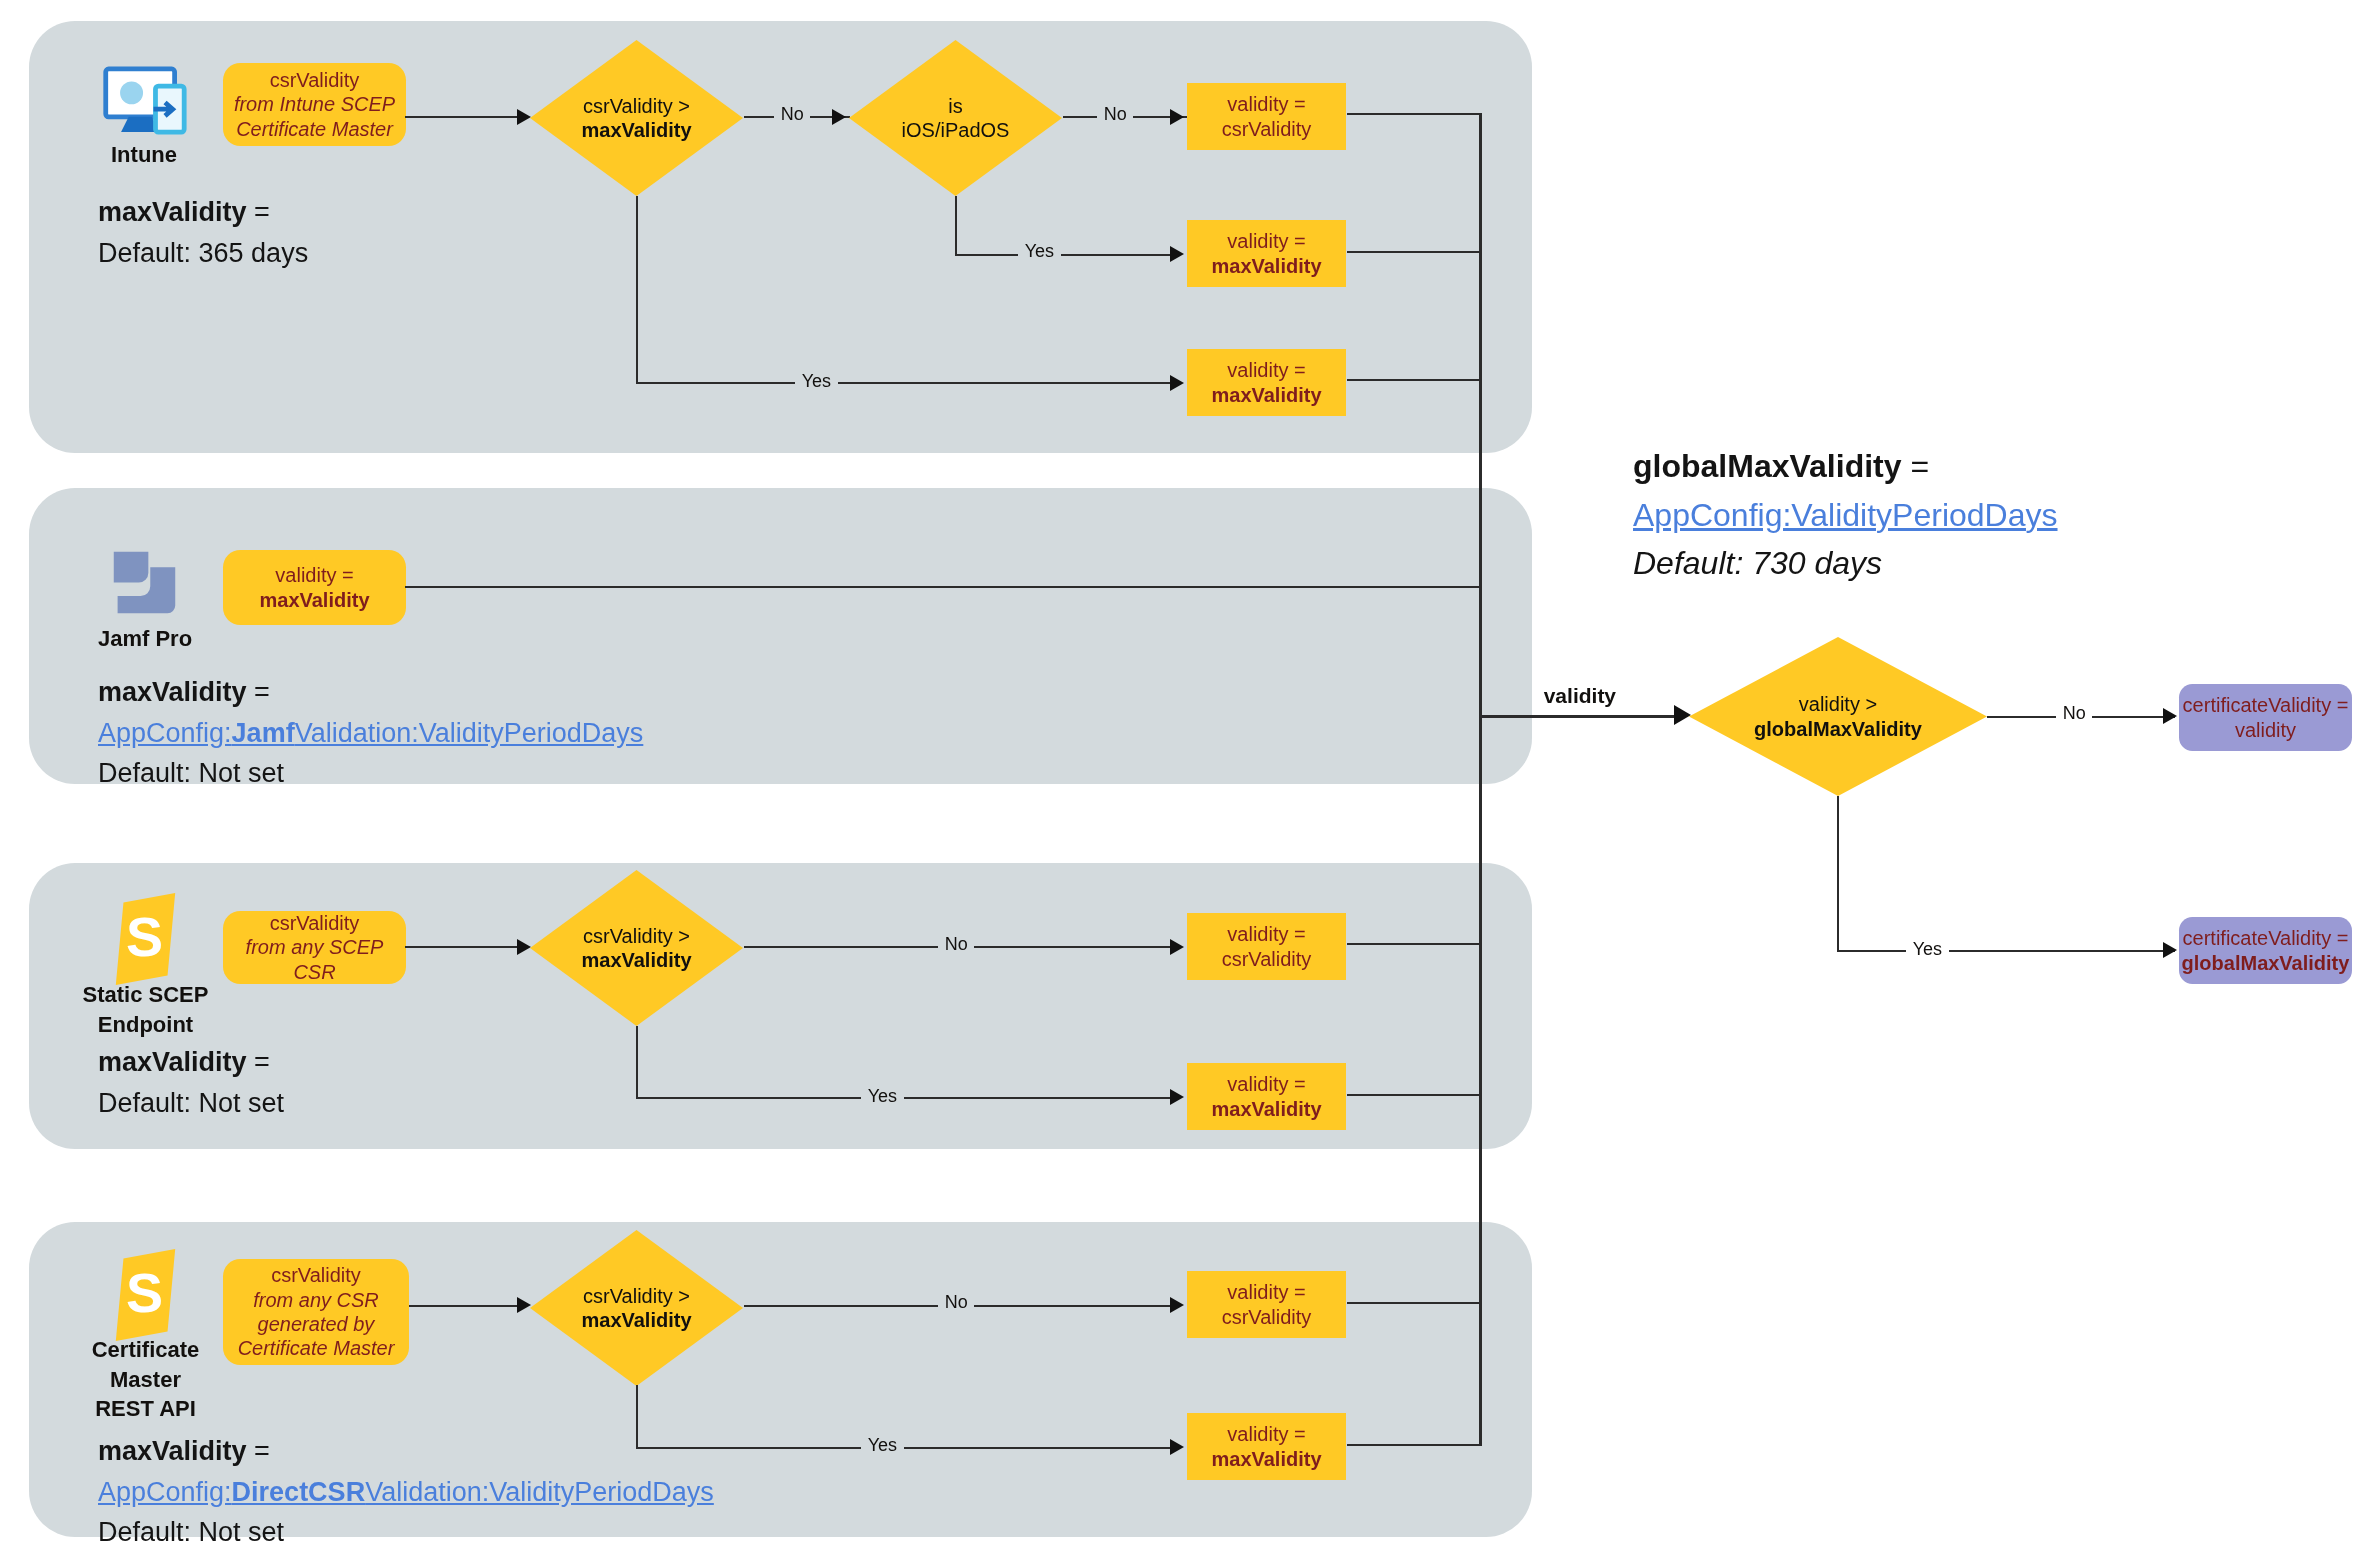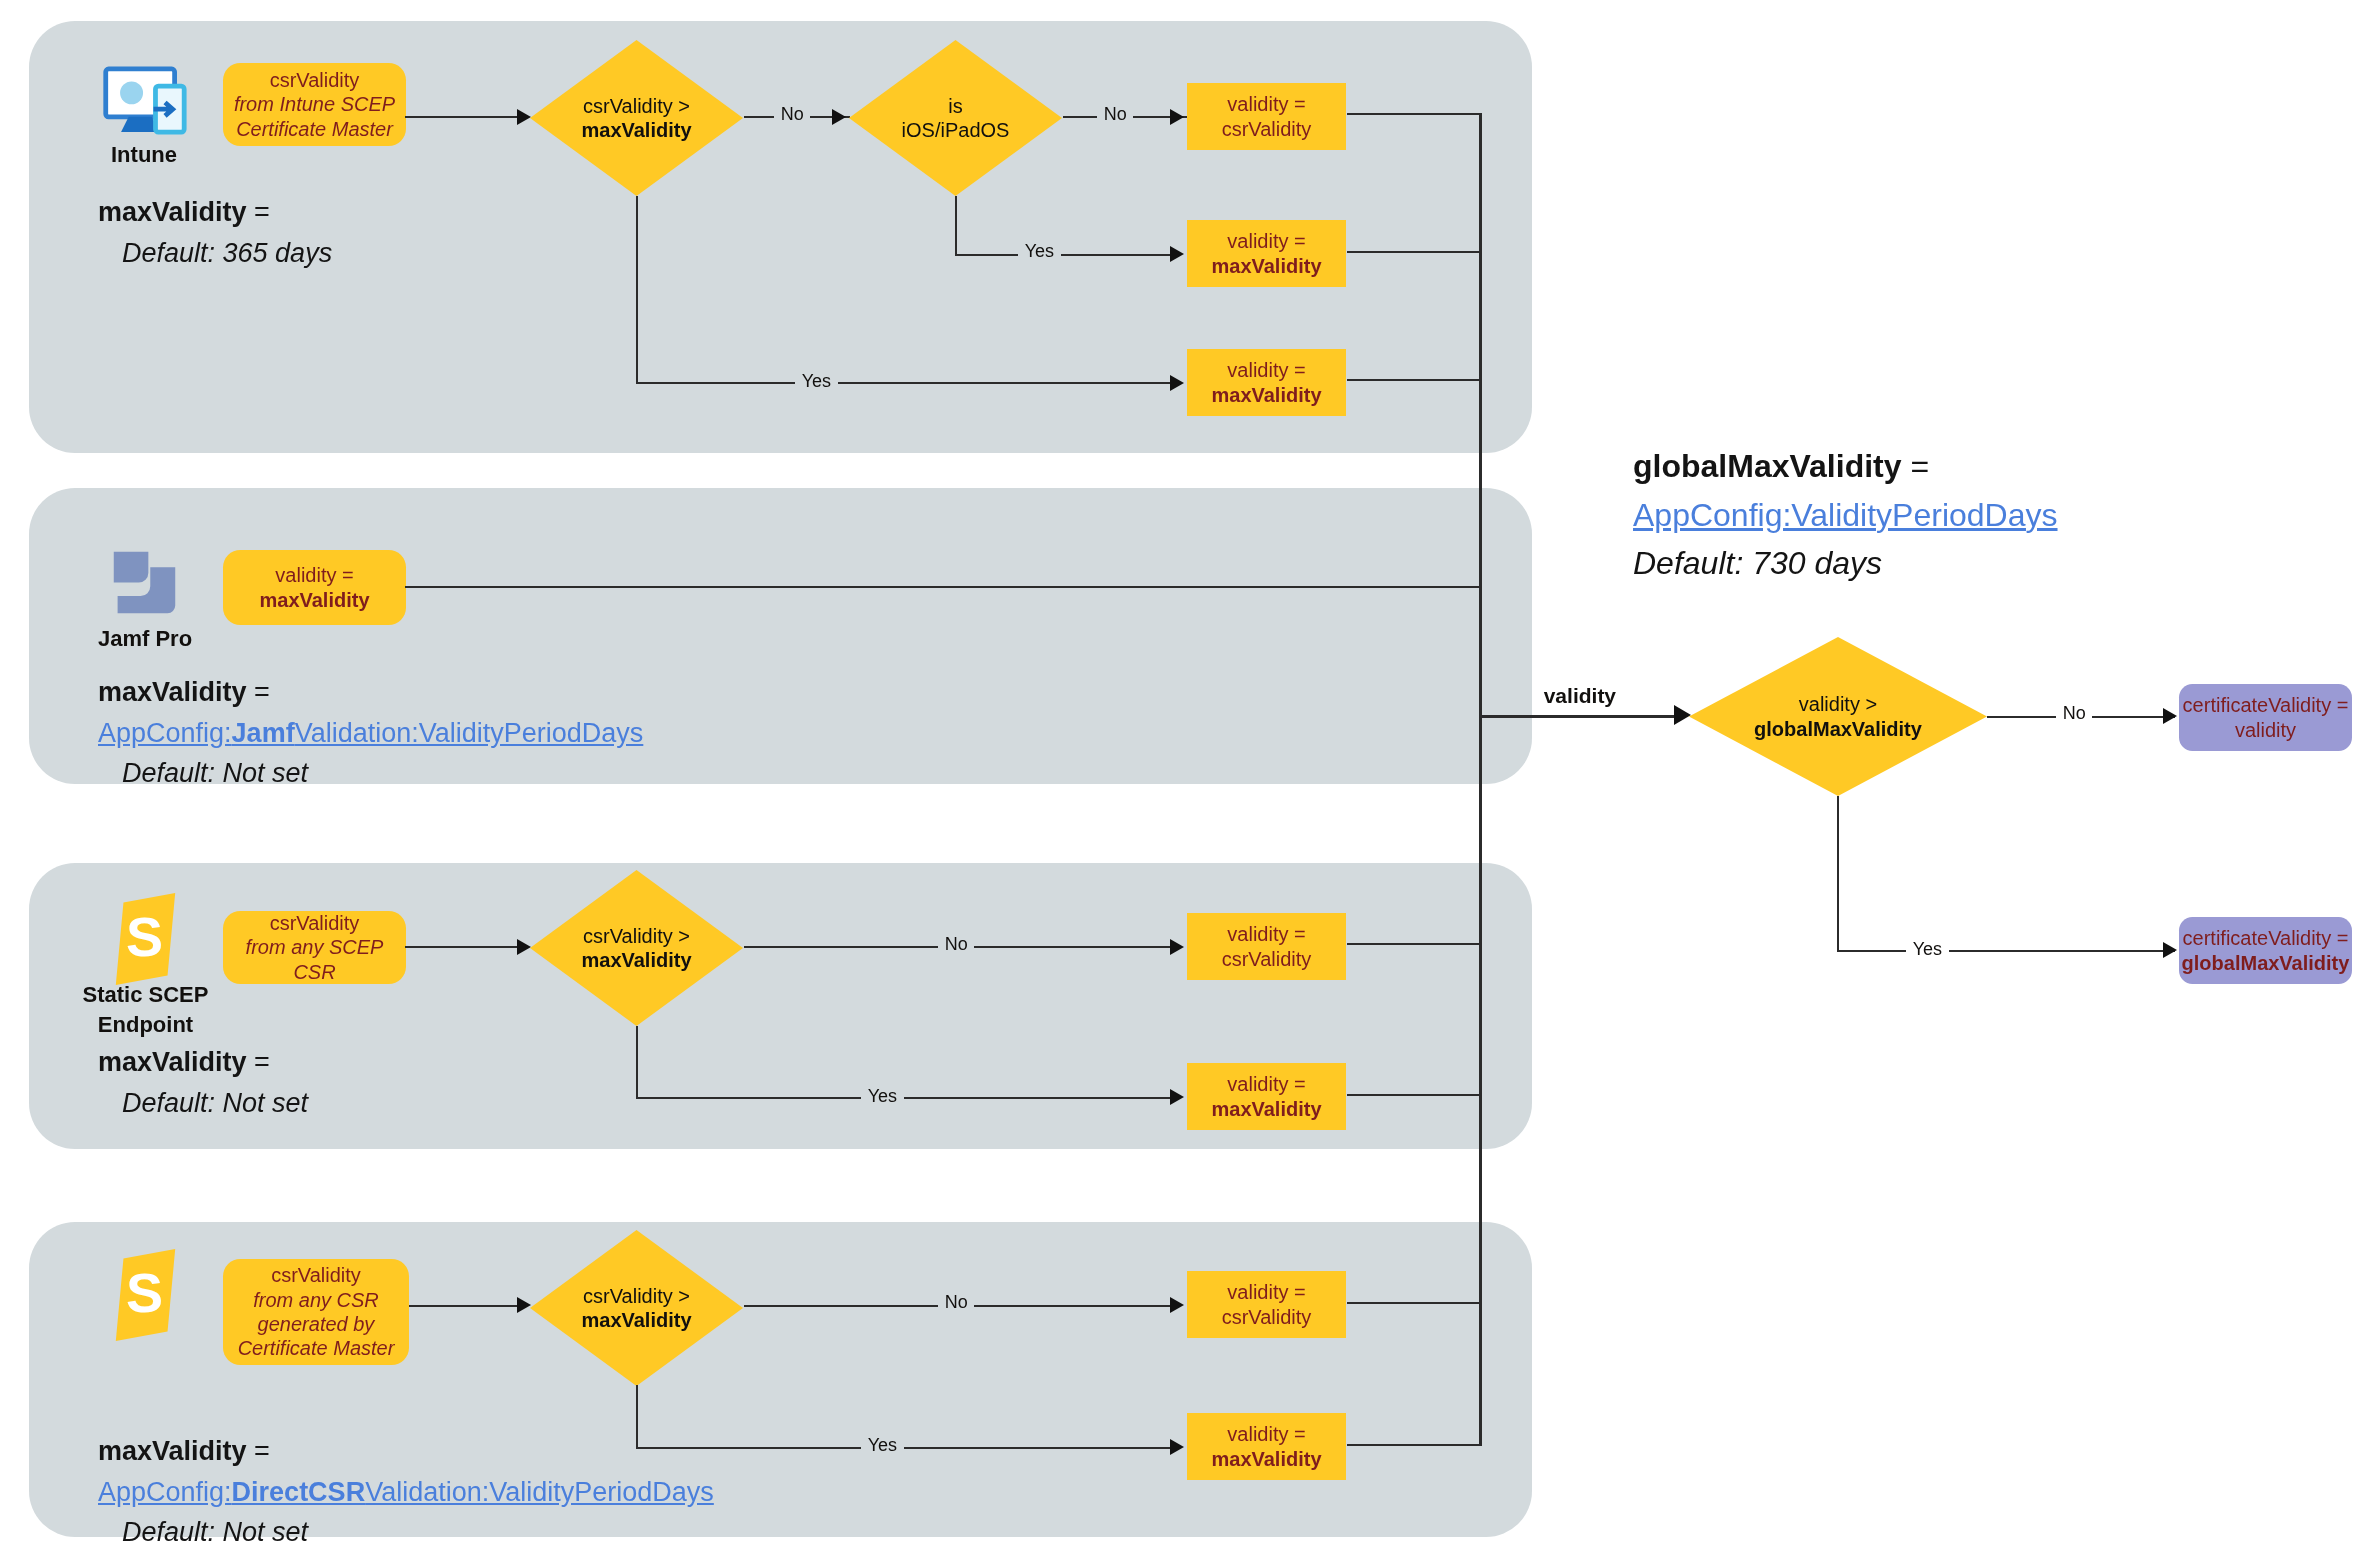--- a/index.html
+++ b/index.html
@@ -41,7 +41,7 @@
   .cfg .k{font-weight:bold;}
   .cfg .lnk{color:#4a7fdc;text-decoration:underline;}
   .cfg .lnk b{font-weight:bold;}
-  .cfg .def{font-style:italic;margin-left:24px;}
+  .cfg .def{}
 
   .gcfg{position:absolute;font-size:32px;color:#141414;line-height:1.52;}
   .gcfg .k{font-weight:bold;}

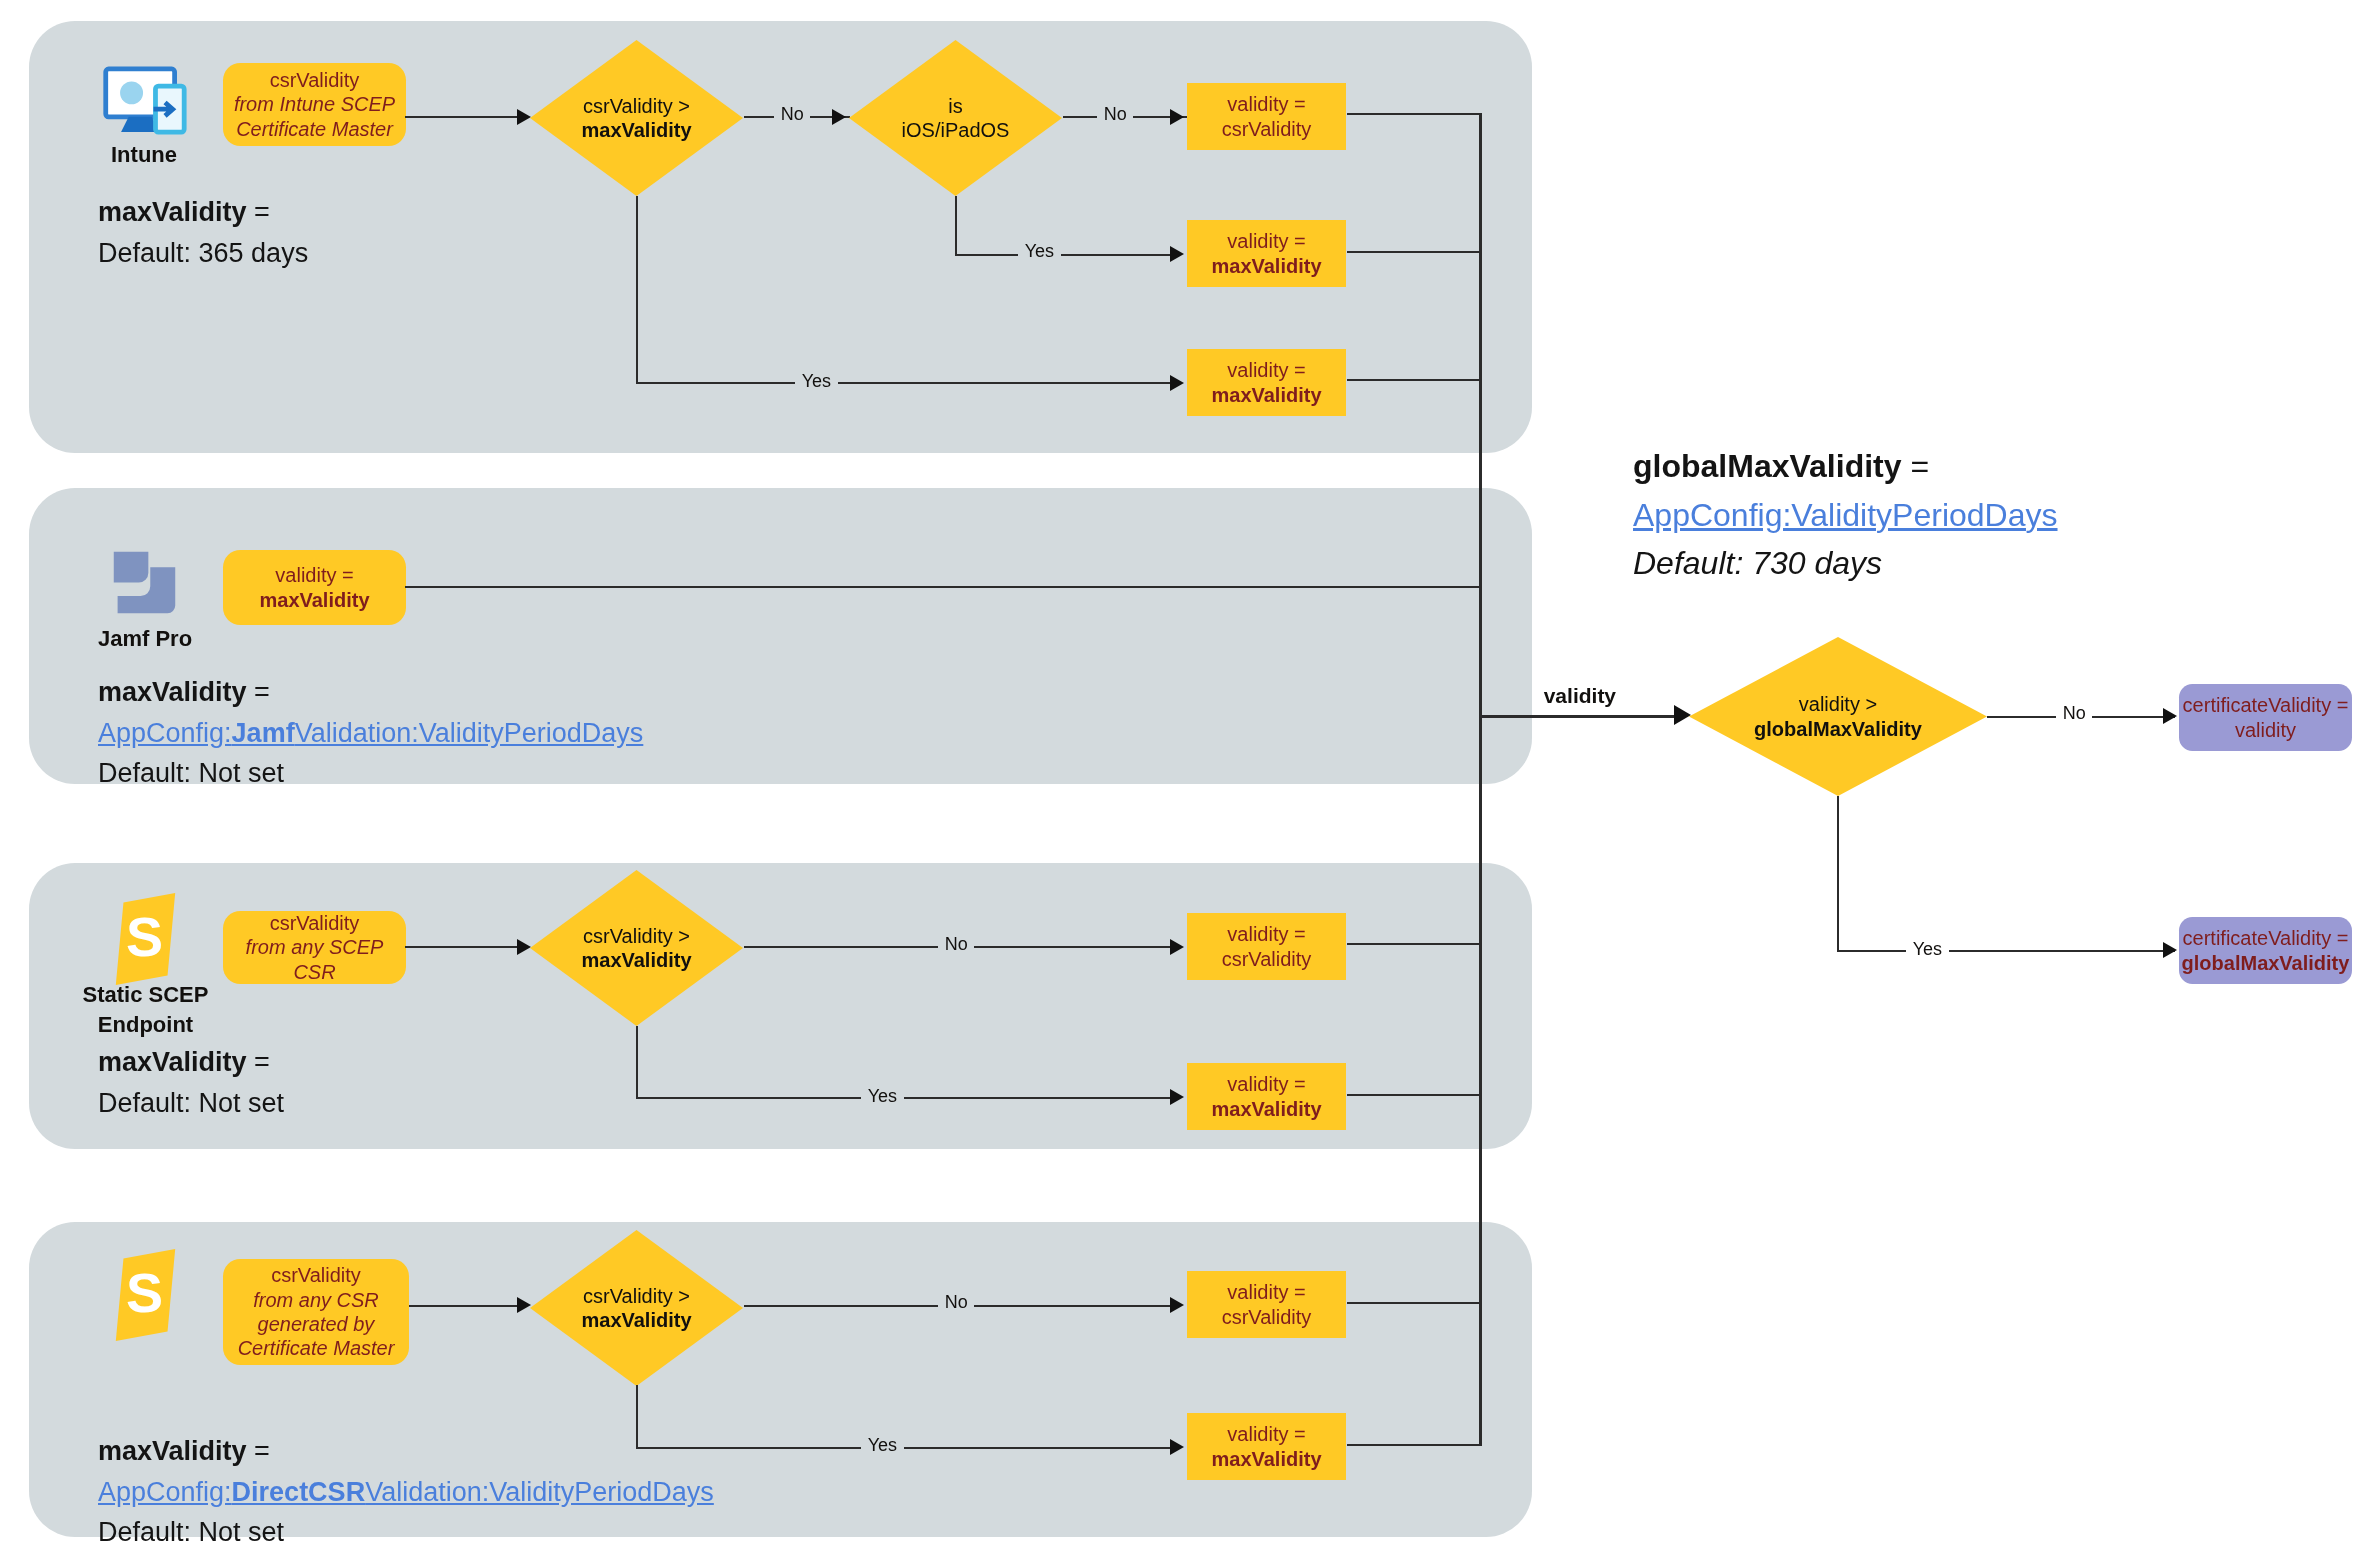--- a/index.html
+++ b/index.html
@@ -240,6 +240,11 @@
       <text x="38" y="66" font-family="Liberation Sans, sans-serif" font-size="58" font-weight="bold" fill="#ffffff" text-anchor="middle">S</text>
     </svg>
   </div>
+  <div class="caption" style="left:54px;top:1335px;width:183px;">
+    <div>Certificate</div>
+    <div>Master</div>
+    <div>REST API</div>
+  </div>
 
   <div class="node rbox" style="left:223px;top:1259px;width:186px;height:106px;">
     <div>

